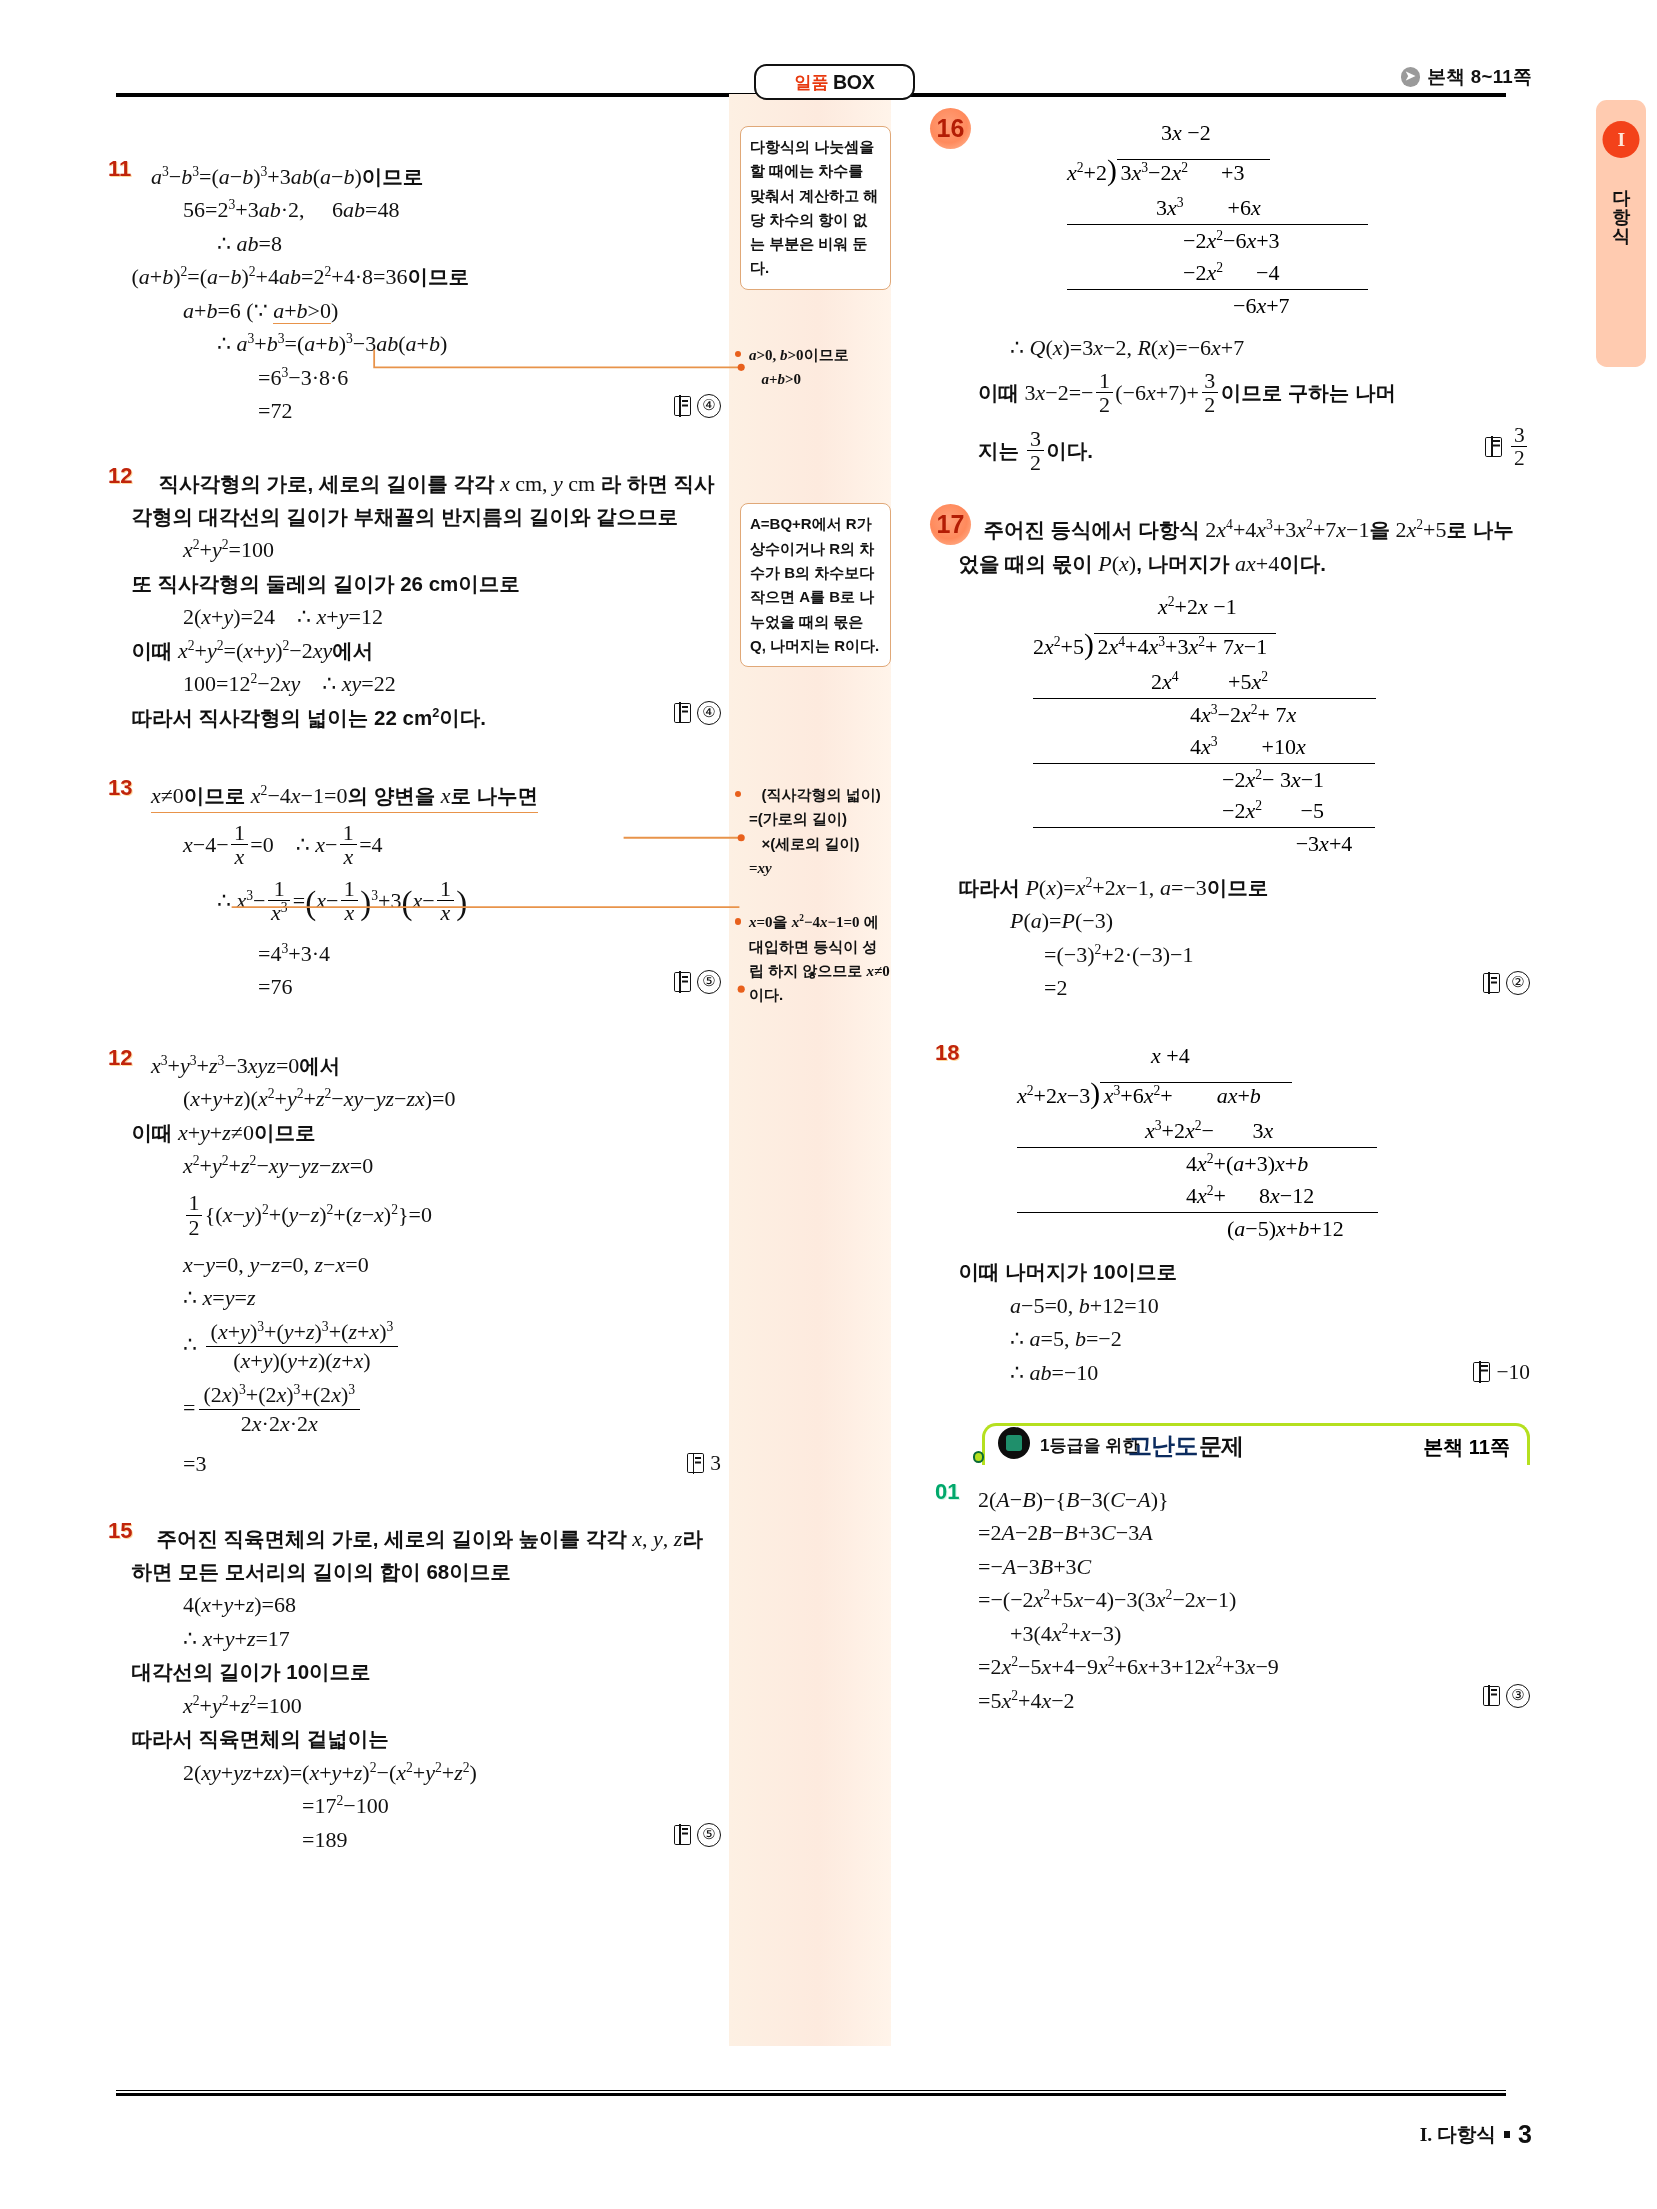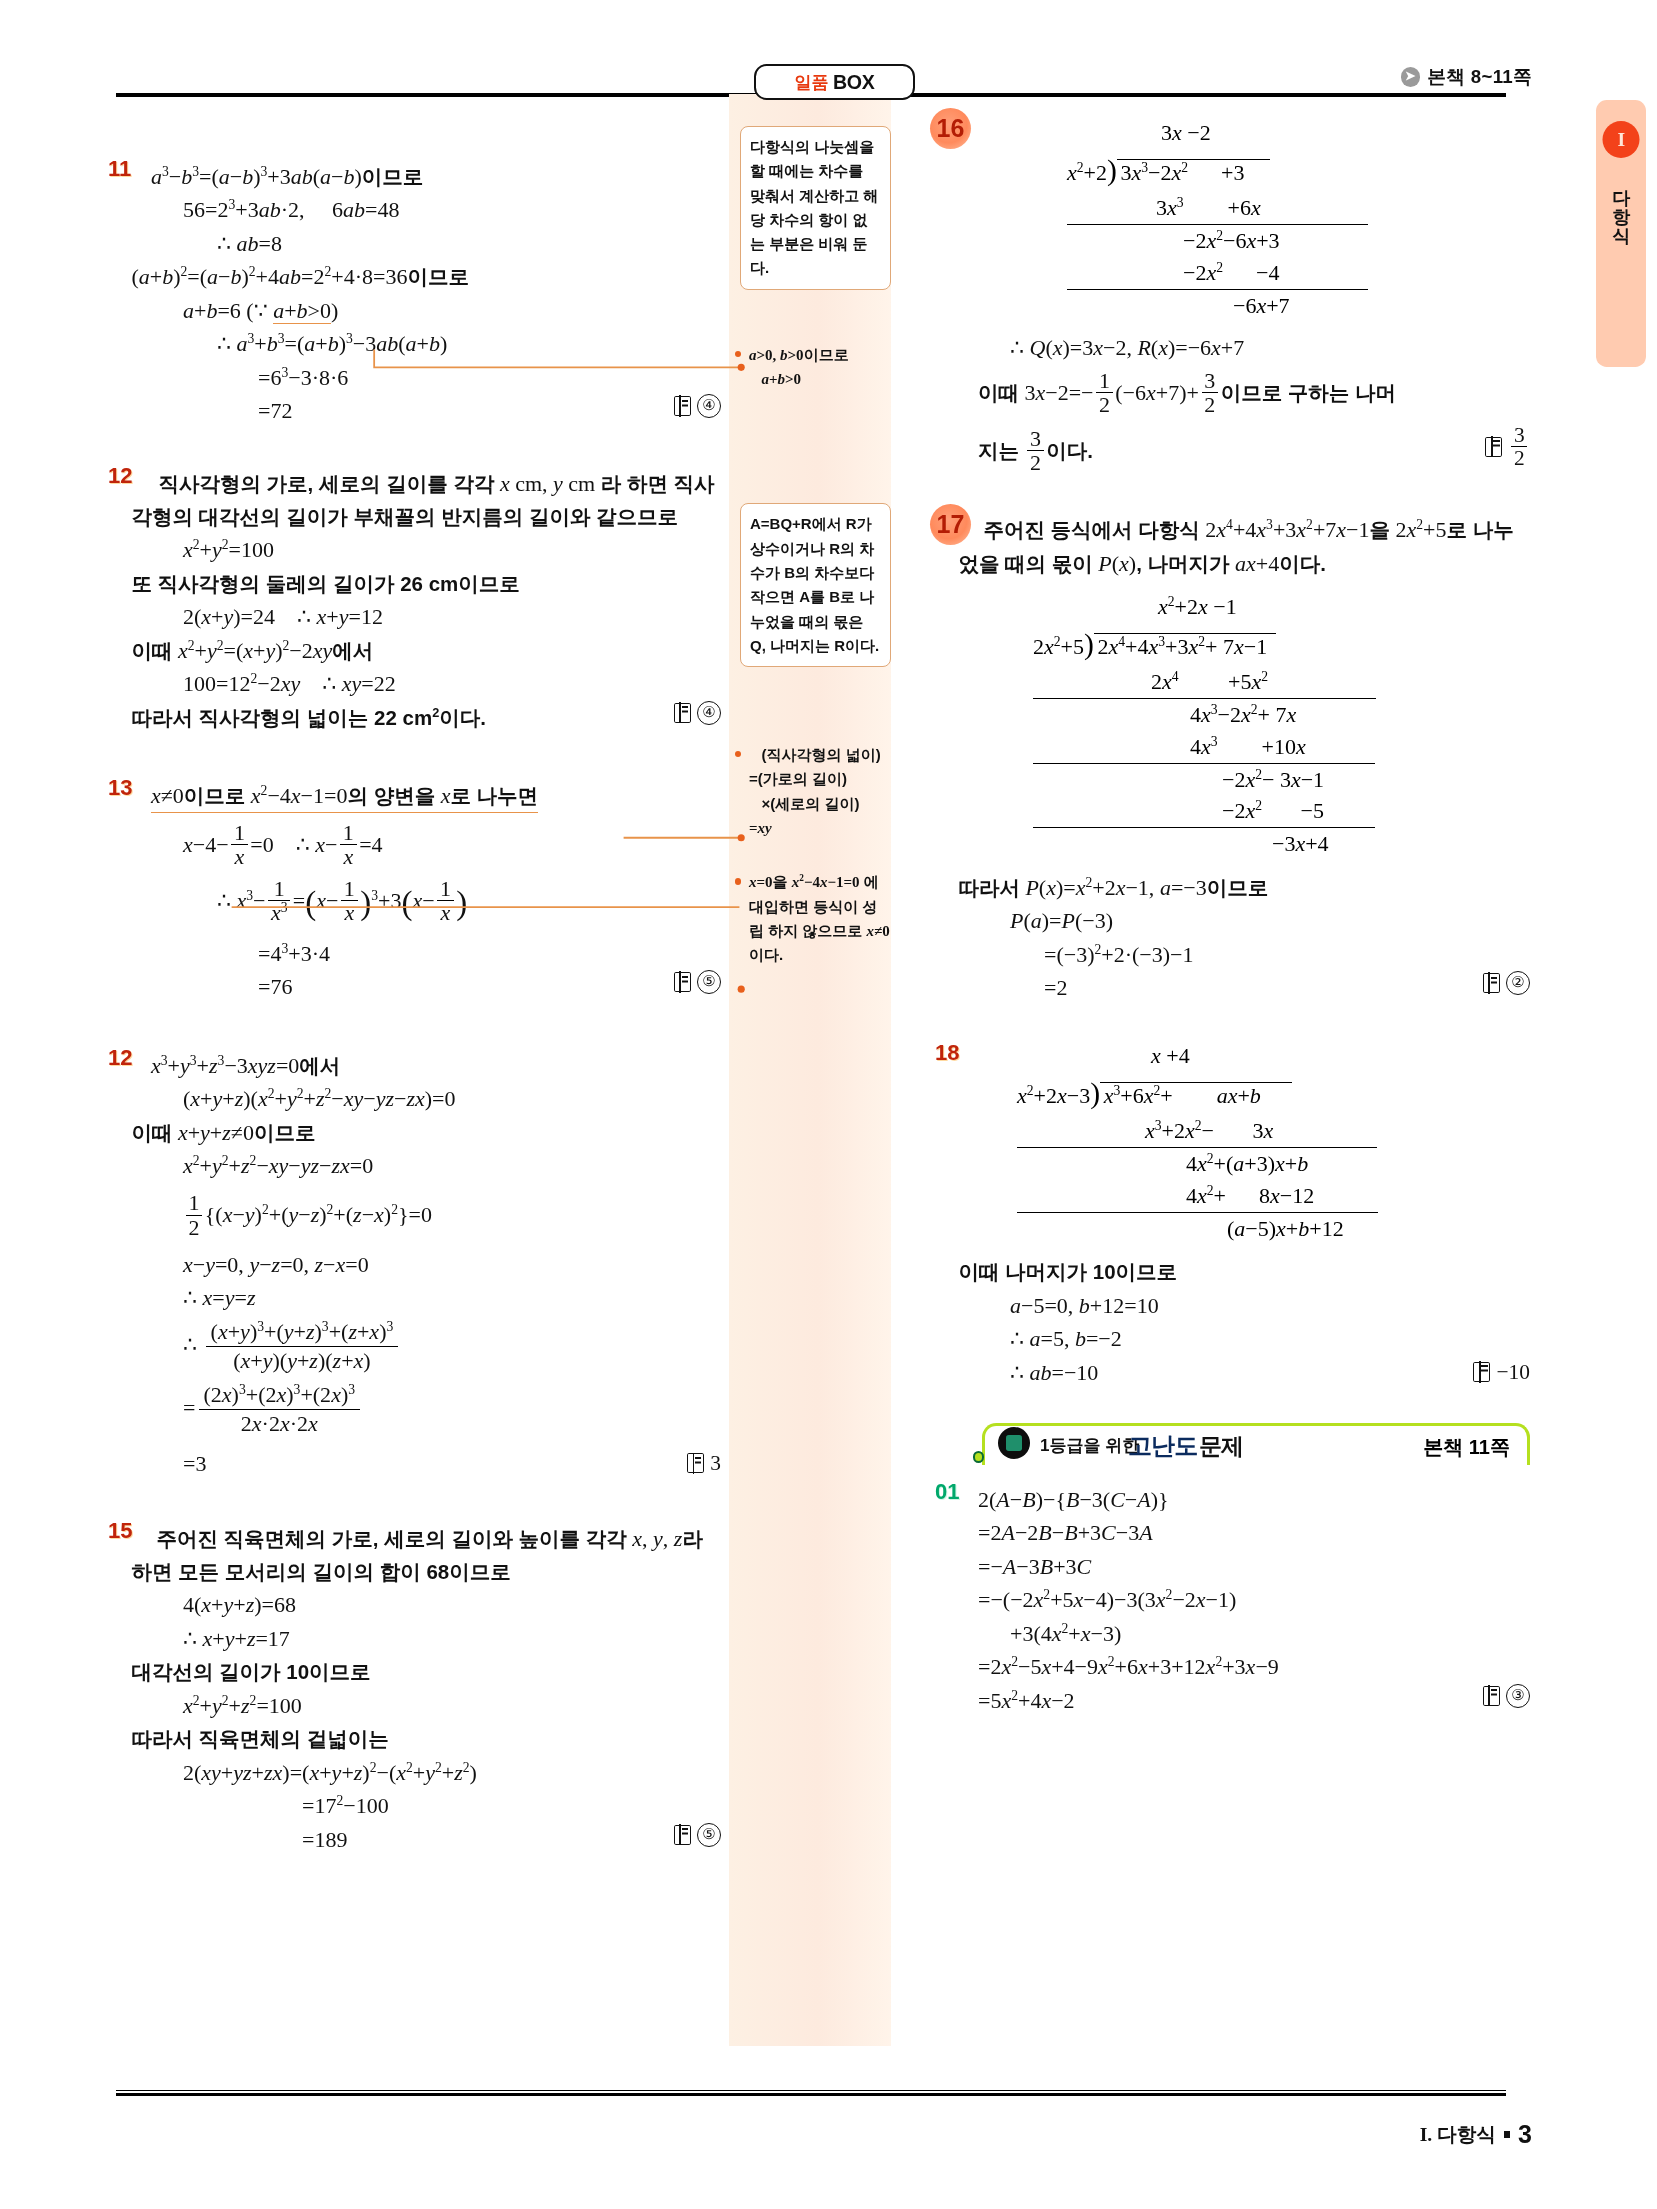--- a/index.html
+++ b/index.html
@@ -310,7 +310,7 @@
       <span>A=BQ+R에서 R가 상수이거나 R의 차수가 B의 차수보다 작으면 A를 B로 나누었을 때의 몫은 Q, 나머지는 R이다.</span>
     </div>
 
-    <div class="nplain" style="margin-top:76px;">
+    <div class="nplain" style="margin-top:116px;">
       <div style="padding-left:12.5px;">(직사각형의 넓이)</div>
       <div>=(가로의 길이)</div>
       <div style="padding-left:12.5px;">×(세로의 길이)</div>

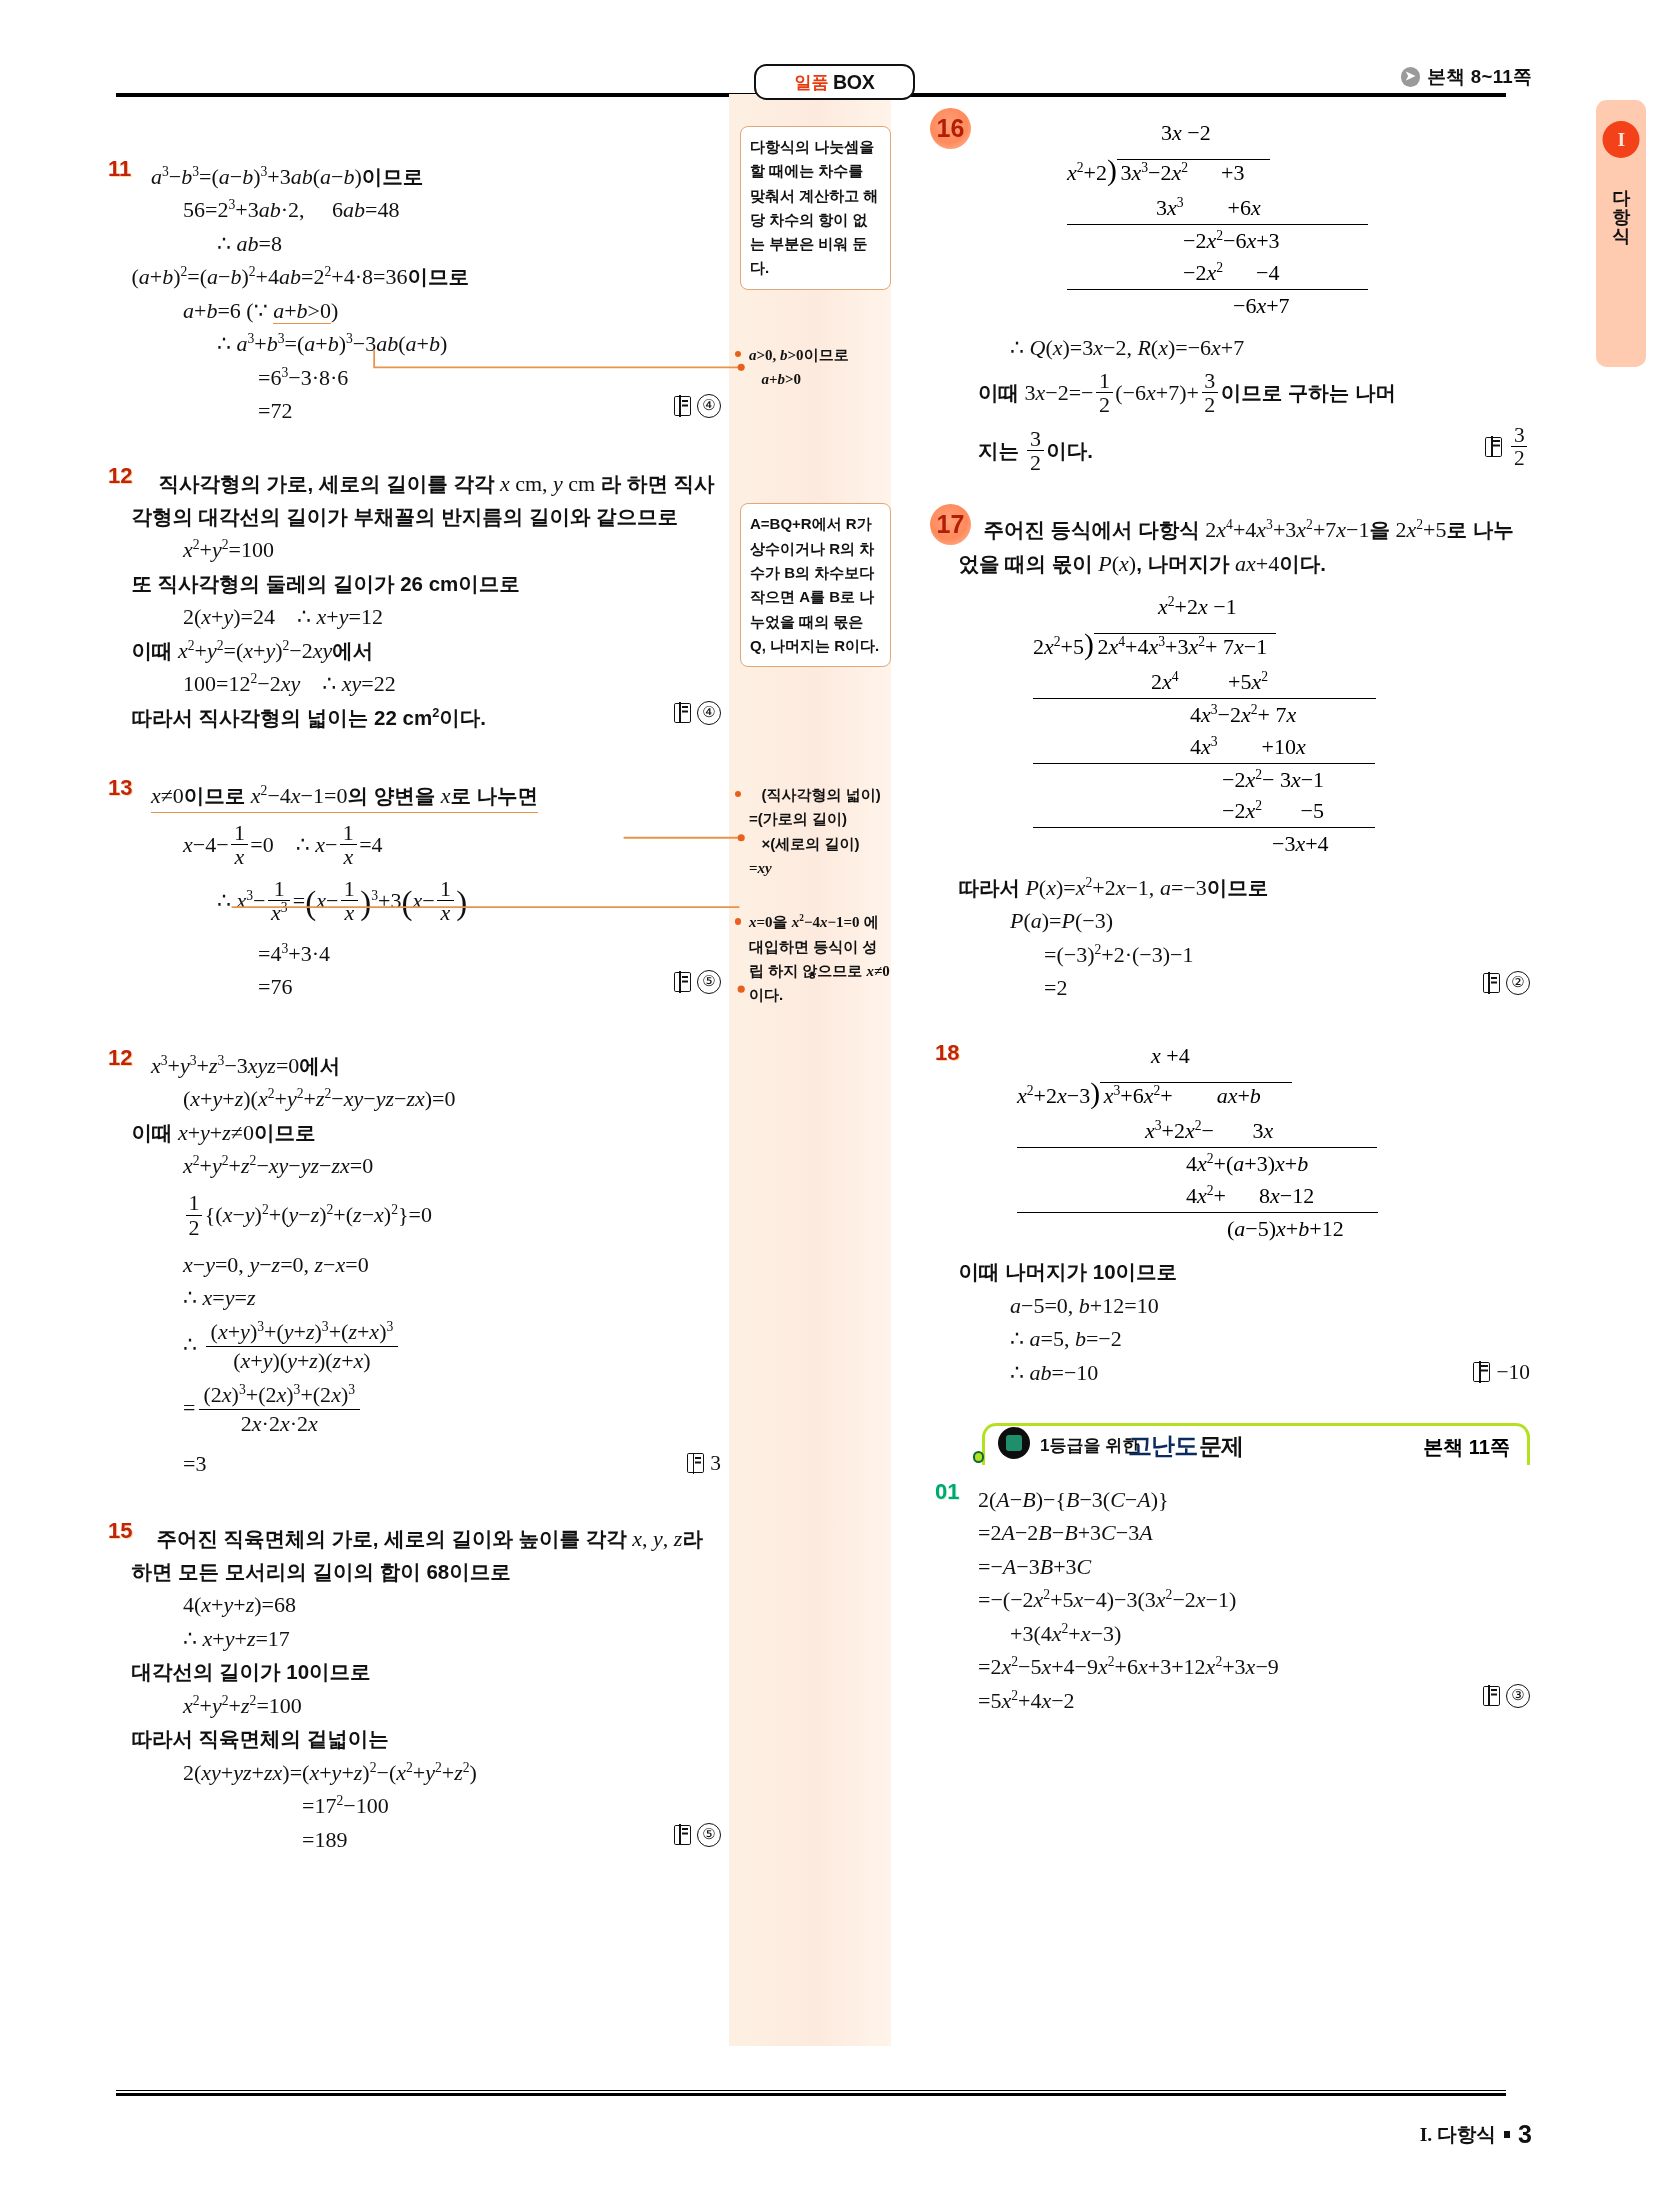--- a/index.html
+++ b/index.html
@@ -375,7 +375,7 @@
         <div class="divrow ubar" style="padding-left:157px;display:inline-block;width:185px;">4<span class="m">x</span><sup>3</sup>&nbsp;&nbsp;&nbsp;&nbsp;&nbsp;&nbsp;&nbsp;&nbsp;+10<span class="m">x</span></div>
         <div class="divrow" style="padding-left:189px;">−2<span class="m">x</span><sup>2</sup>− 3<span class="m">x</span>−1</div>
         <div class="divrow ubar" style="padding-left:189px;display:inline-block;width:153px;">−2<span class="m">x</span><sup>2</sup>&nbsp;&nbsp;&nbsp;&nbsp;&nbsp;&nbsp;&nbsp;−5</div>
-        <div class="divrow" style="padding-left:239px;">−3<span class="m">x</span>+4</div>
+        <div class="divrow" style="padding-left:239px;text-align:center;">−3<span class="m">x</span>+4</div>
       </div>
 
       <div class="ln" style="margin-top:10.7px;margin-left:-19.6px;"><span class="txt">따라서</span> <span class="m">P</span>(<span class="m">x</span>)=<span class="m">x</span><sup>2</sup>+2<span class="m">x</span>−1, <span class="m">a</span>=−3<span class="txt">이므로</span></div>

